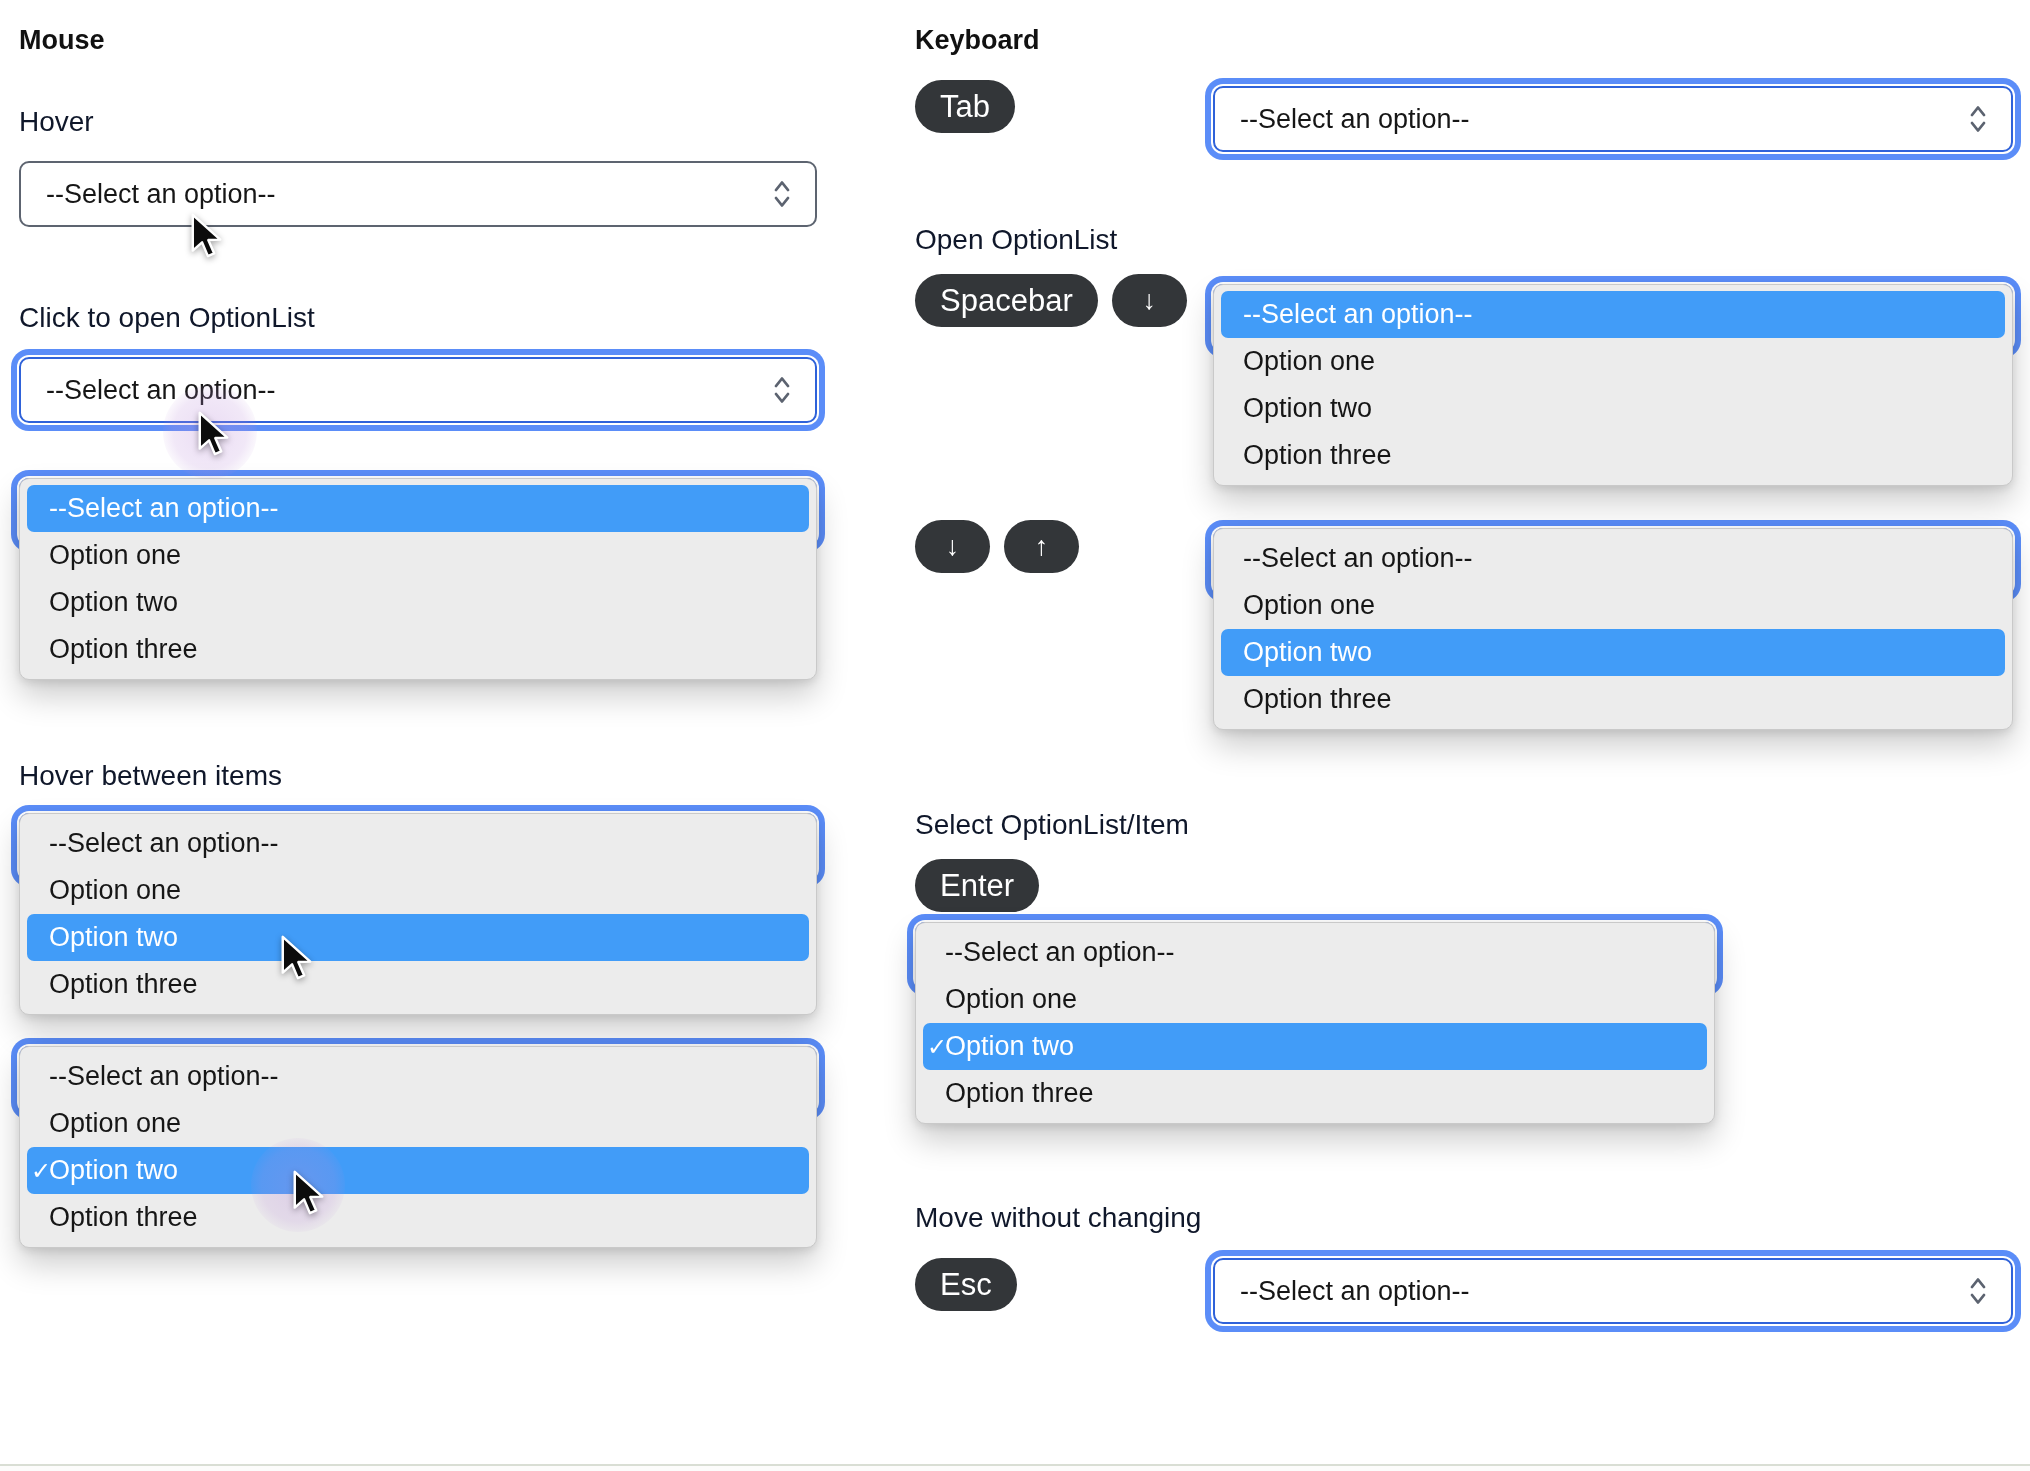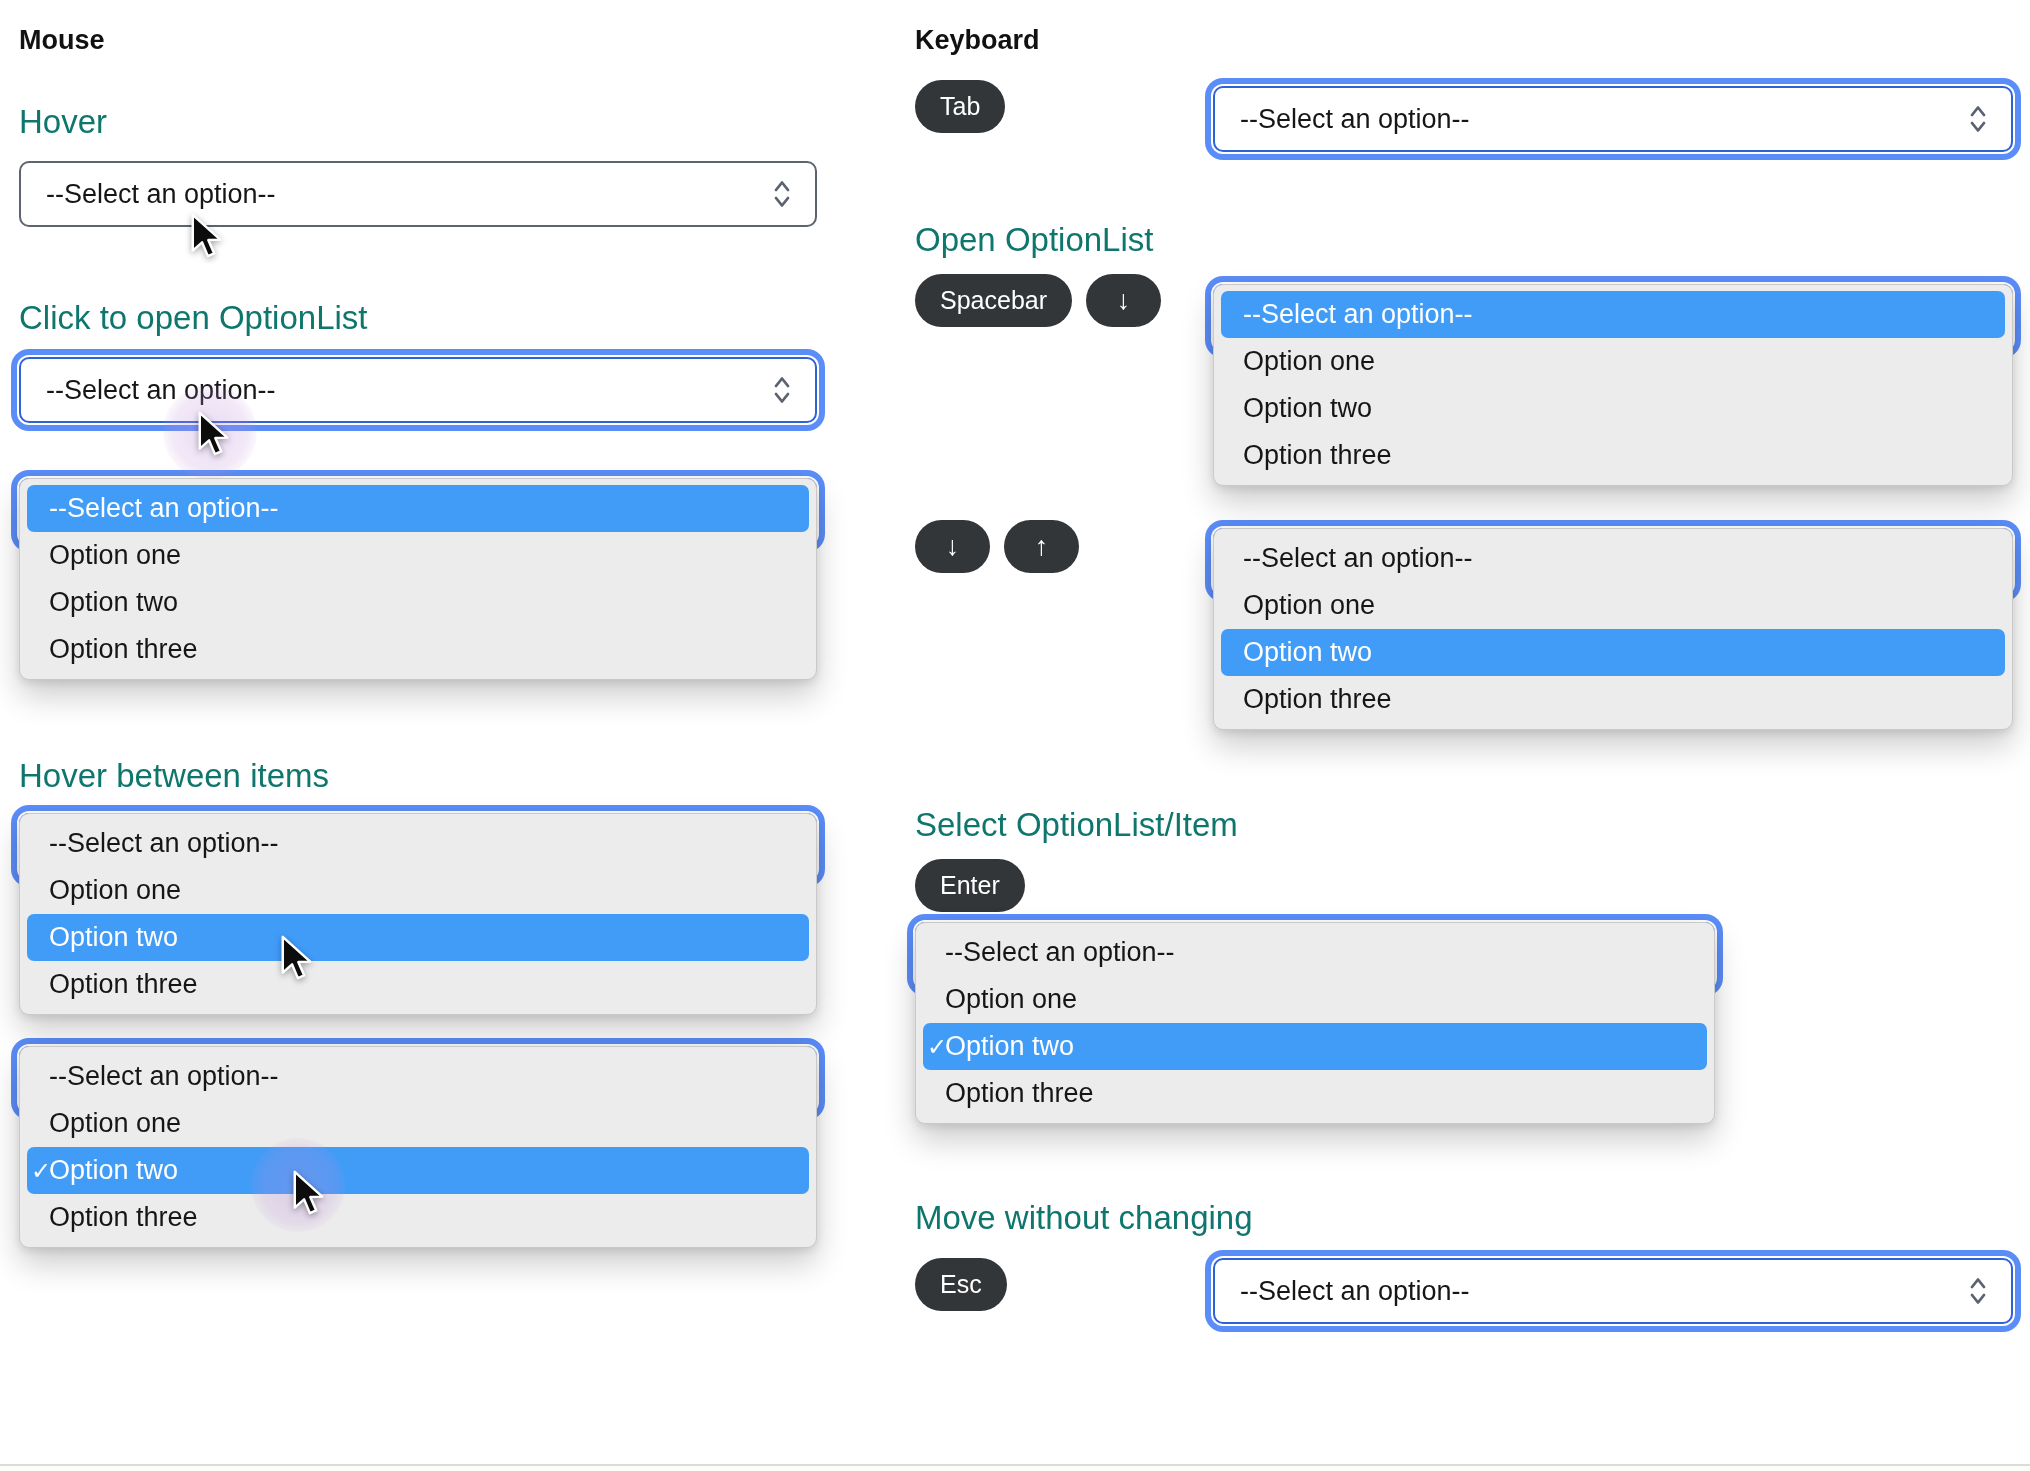--- a/index.html
+++ b/index.html
@@ -10,7 +10,7 @@
   .col-right{left:915px;width:1108px;}
 
   .colhead{font-size:27px;font-weight:700;line-height:36px;color:#111;margin:14px 0 0;}
-  .seclabel{font-size:33px;font-weight:400;line-height:36px;color:#0f766e;}
+  .seclabel{font-size:28px;font-weight:400;line-height:36px;color:#0f172a;}
 
   
   .sel{position:relative;height:66px;background:#fff;border:2px solid #5d6470;border-radius:10px;

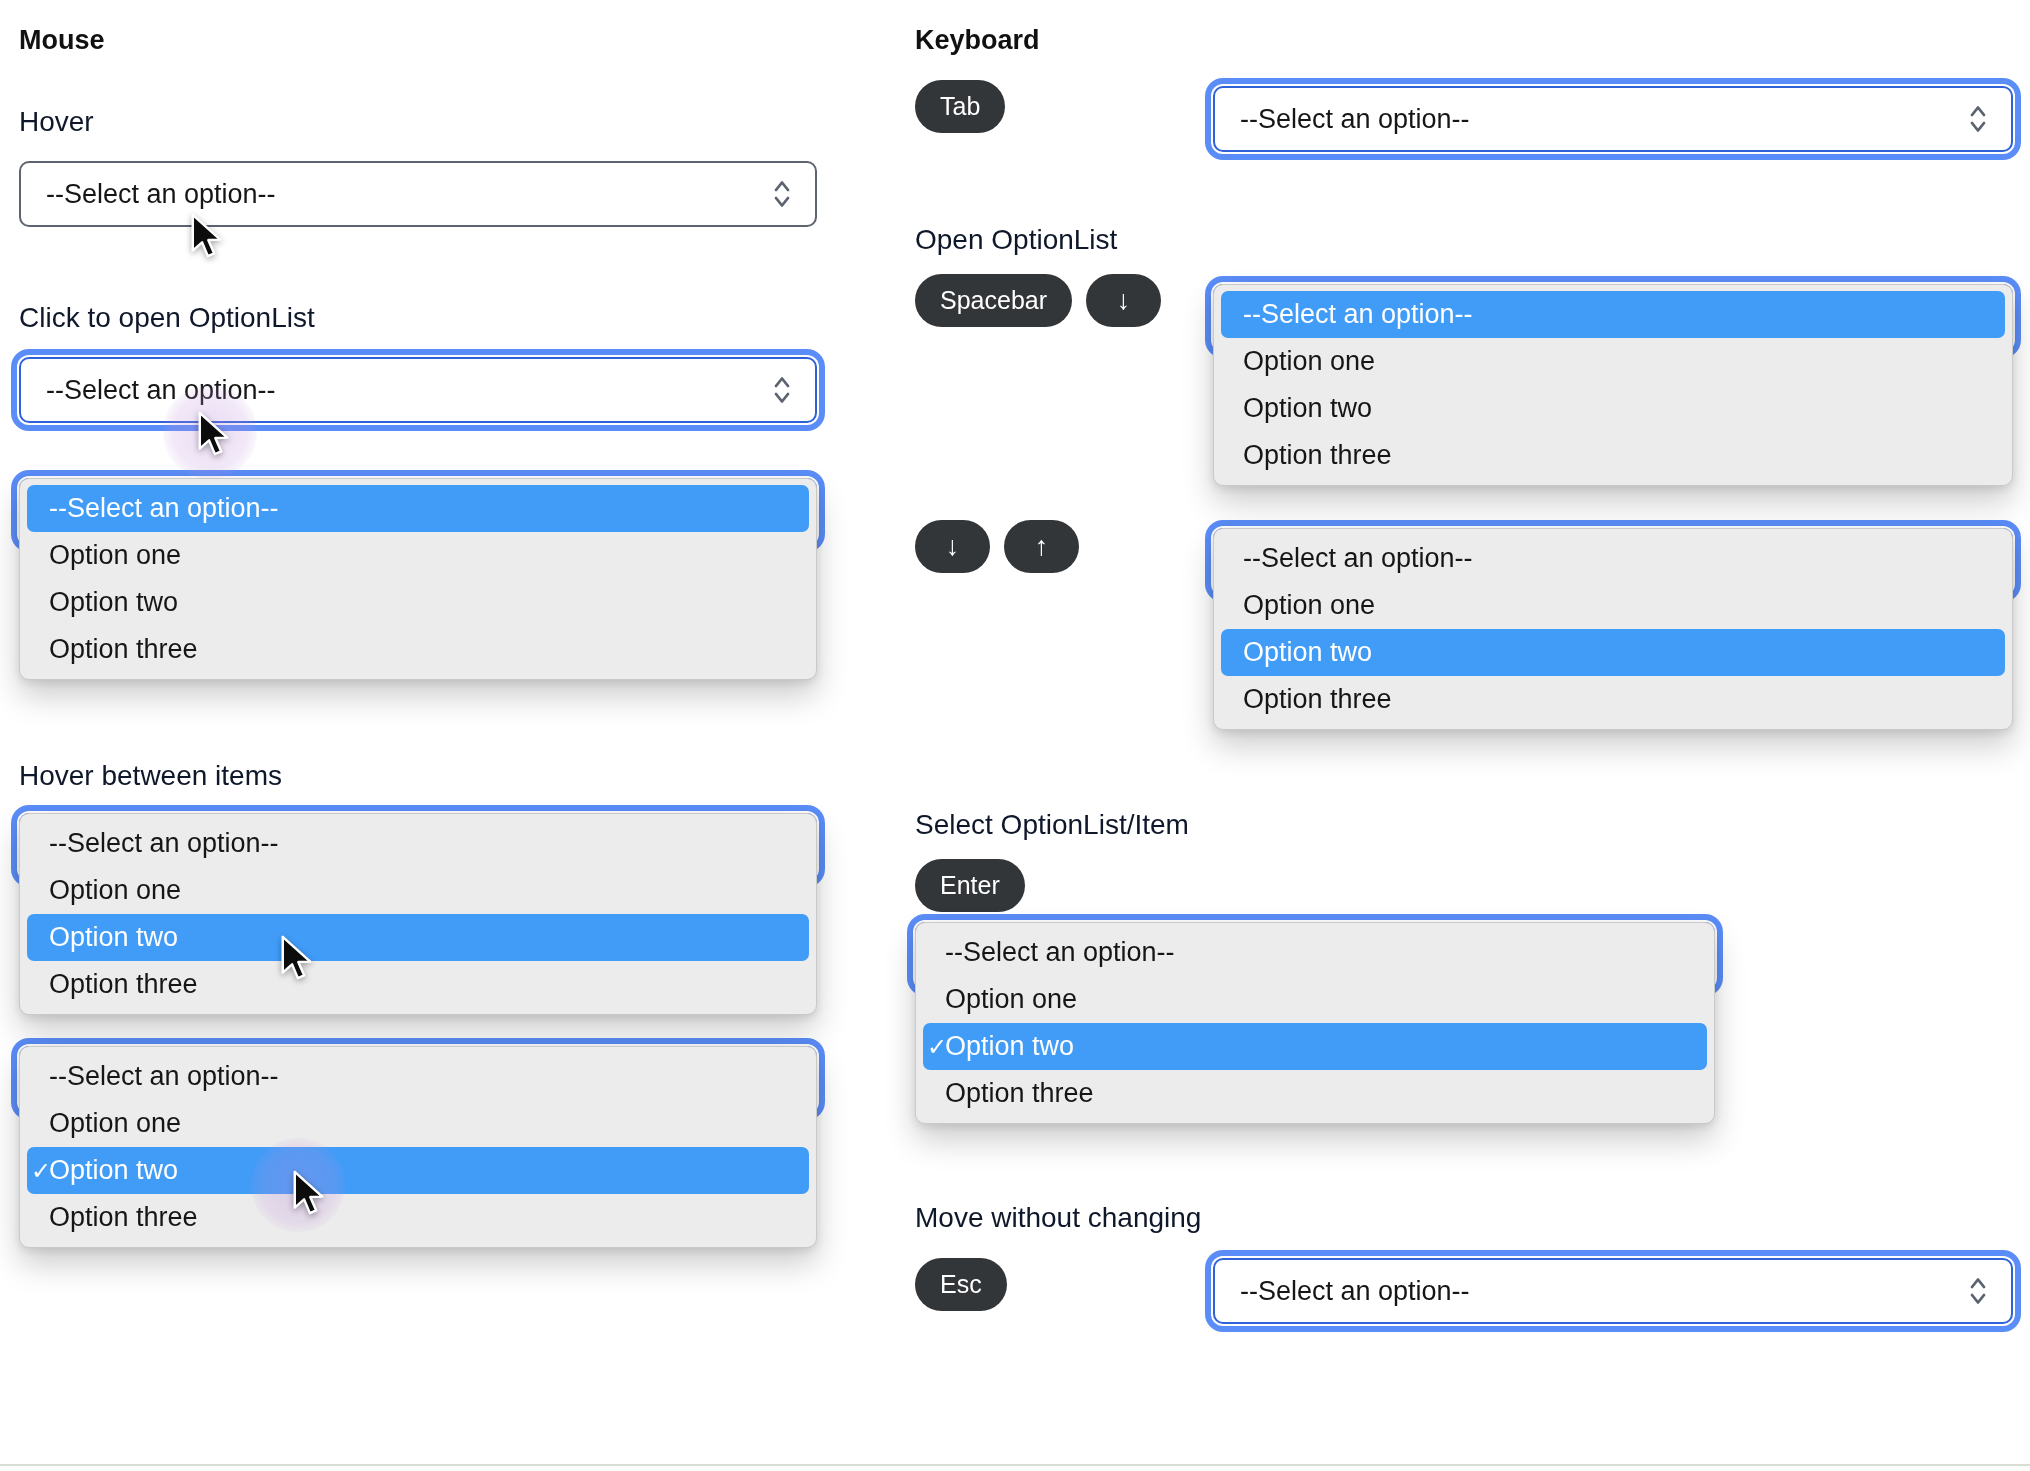--- a/index.html
+++ b/index.html
@@ -34,7 +34,7 @@
 
   
   .keys{display:flex;gap:14px;align-items:flex-start;}
-  .keypill{background:#333639;color:#fff;font-size:25px;height:53px;line-height:53px;
+  .keypill{background:#333639;color:#fff;font-size:31px;height:53px;line-height:53px;
            border-radius:27px;padding:0 25px;display:inline-block;}
   .keypill.arrow{padding:0;width:75px;text-align:center;font-size:27px;}
 

